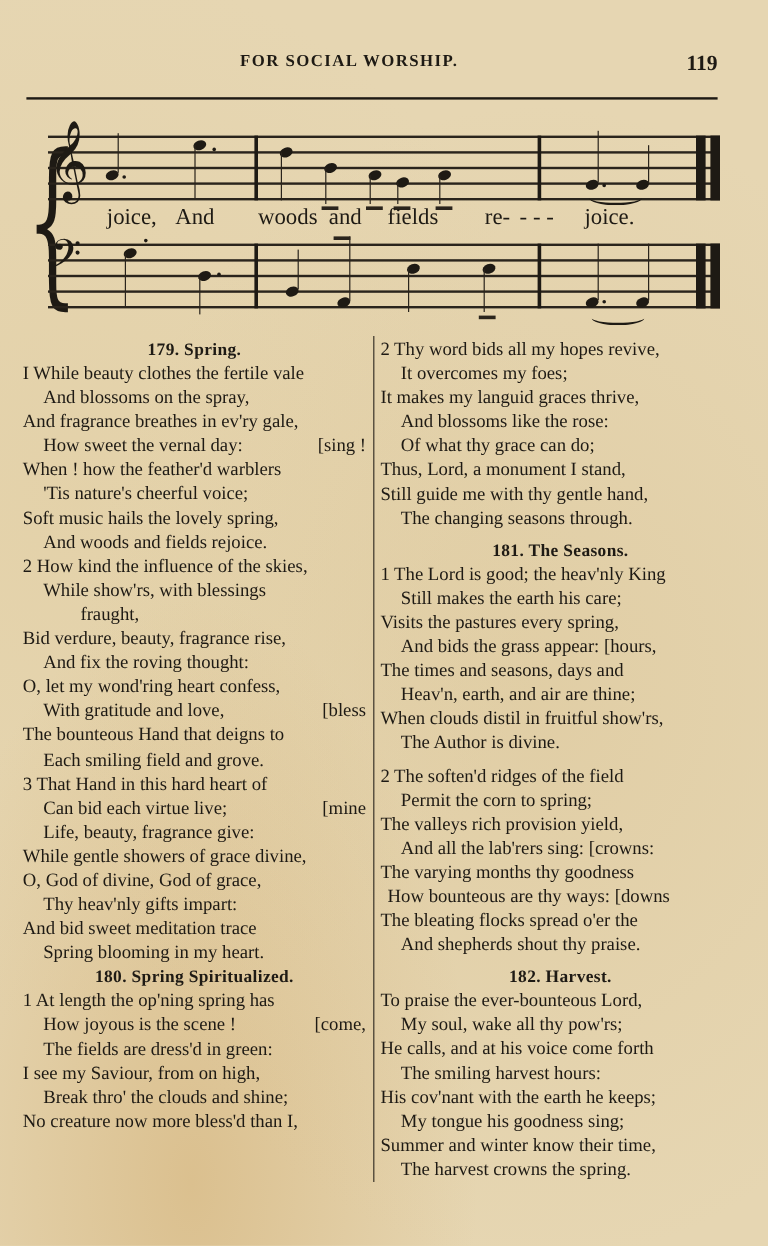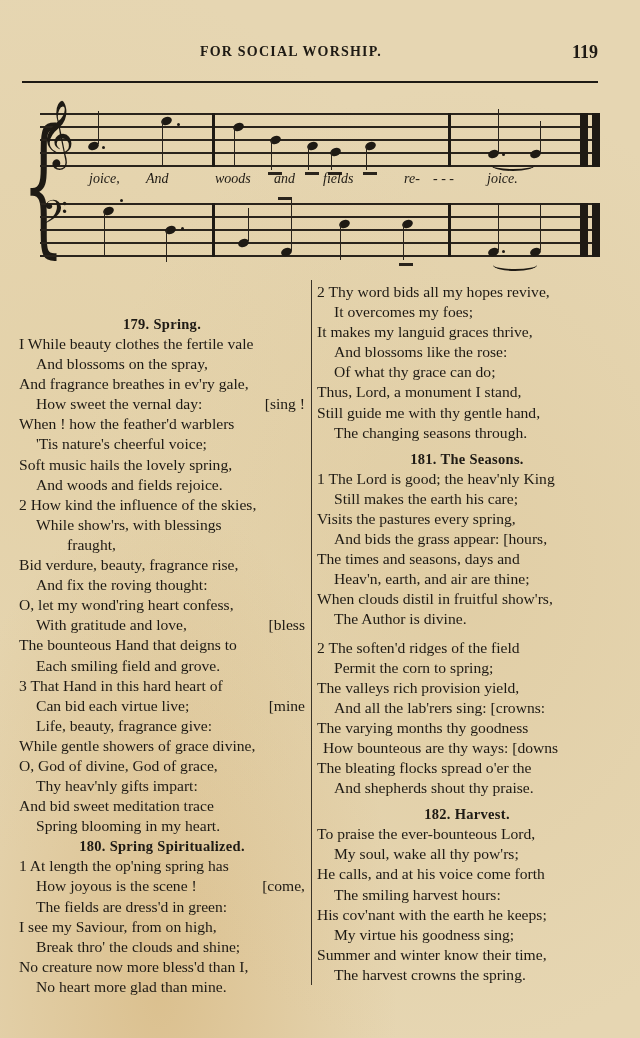--- a/index.html
+++ b/index.html
@@ -57,8 +57,7 @@
   }
   .lyrics {
     position: absolute; top: 66px; left: 0; width: 640px; height: 20px;
-    font-size: 14px;
-    font-style: italic;
+    font-size: 19px;
   }
   .lyric { position: absolute; top: 0; }
 

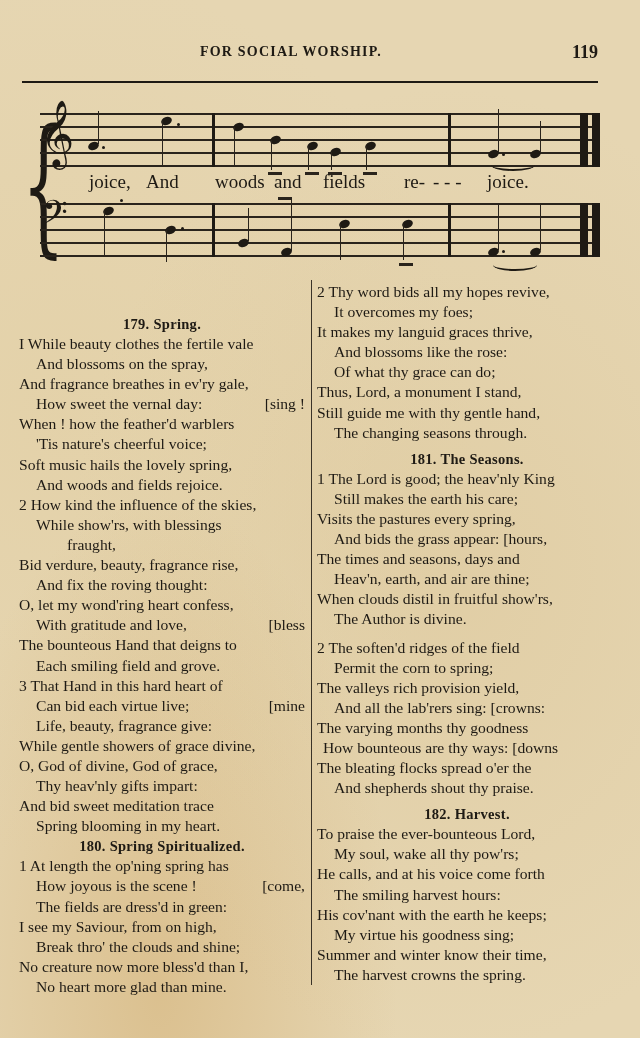--- a/index.html
+++ b/index.html
@@ -63,7 +63,7 @@
 
   
   .col { position: absolute; top: 282px; font-size: 15.6px; line-height: 20.1px; }
-  .col-left { left: 19px; width: 286px; margin-top: 32px; }
+  .col-left { left: 19px; width: 286px; }
   .col-right { left: 317px; width: 300px; }
   .col-divider { position: absolute; left: 311px; top: 280px; width: 1px; height: 705px; background: #3a3328; }
   .hymn-title {

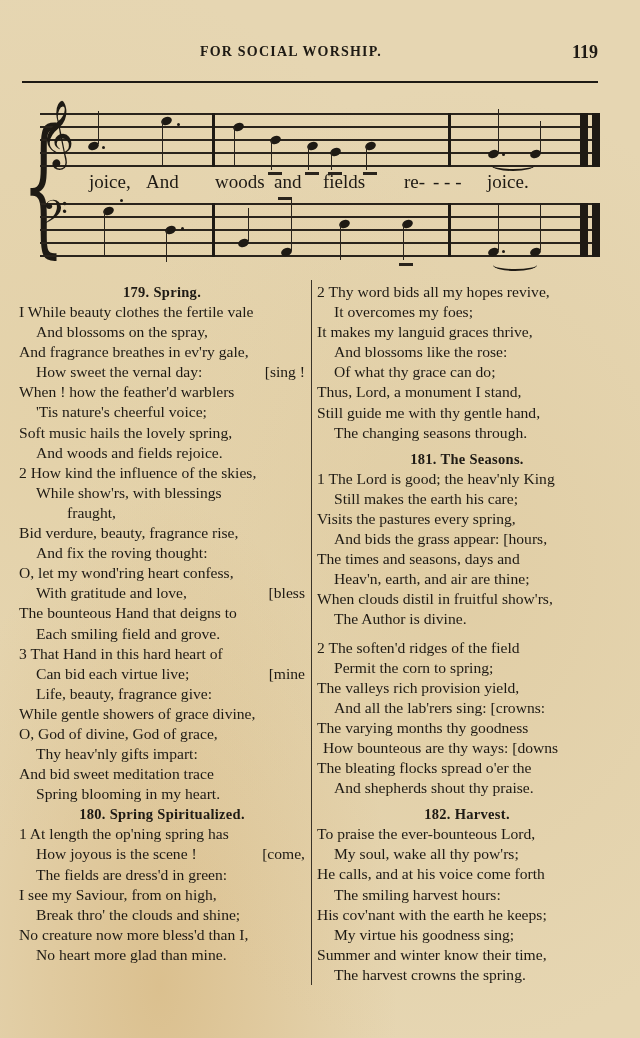--- a/index.html
+++ b/index.html
@@ -251,7 +251,7 @@
   <div class="line-item">He calls, and at his voice come forth</div>
   <div class="line-item indent">The smiling harvest hours:</div>
   <div class="line-item">His cov'nant with the earth he keeps;</div>
-  <div class="line-item indent">My virtue his goodness sing;</div>
+  <div class="line-item indent">My tongue his goodness sing;</div>
   <div class="line-item">Summer and winter know their time,</div>
   <div class="line-item indent">The harvest crowns the spring.</div>
 </div>

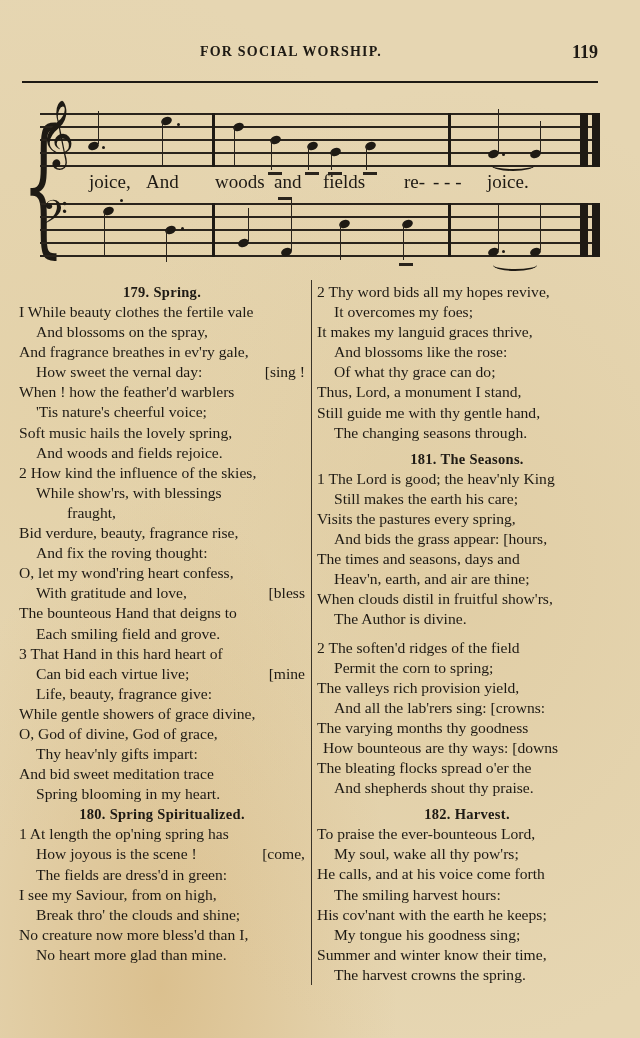--- a/index.html
+++ b/index.html
@@ -211,7 +211,6 @@
   <div class="line-item">I see my Saviour, from on high,</div>
   <div class="line-item indent">Break thro' the clouds and shine;</div>
   <div class="line-item">No creature now more bless'd than I,</div>
-  <div class="line-item indent">No heart more glad than mine.</div>
 </div>
 
 <div class="col col-right">

